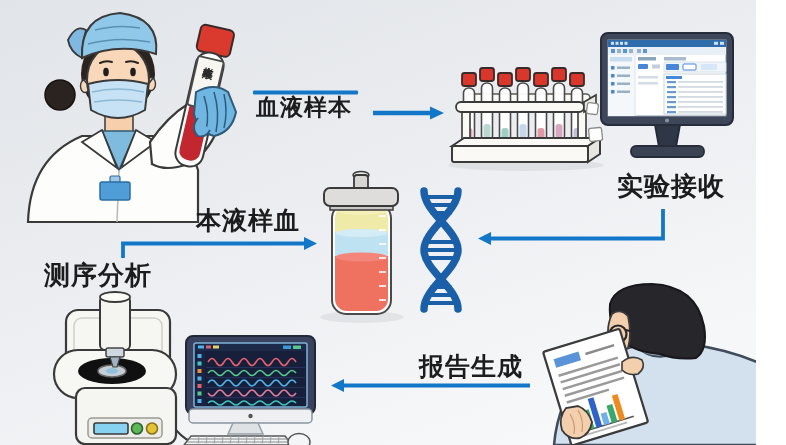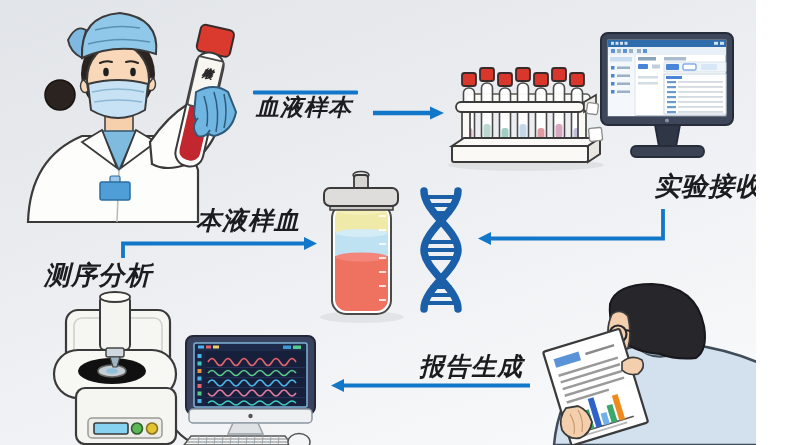--- a/index.html
+++ b/index.html
@@ -7,7 +7,6 @@
     position:relative;width:756px;height:445px;overflow:hidden;
     background:linear-gradient(160deg,#e1e4e8 0%,#edeff2 50%,#fafbfc 100%);
     font-family:"Liberation Sans","DejaVu Sans",sans-serif;
-    font-style:italic;
   }
   .scene{position:absolute;left:0;top:0;}
   .flow-label{

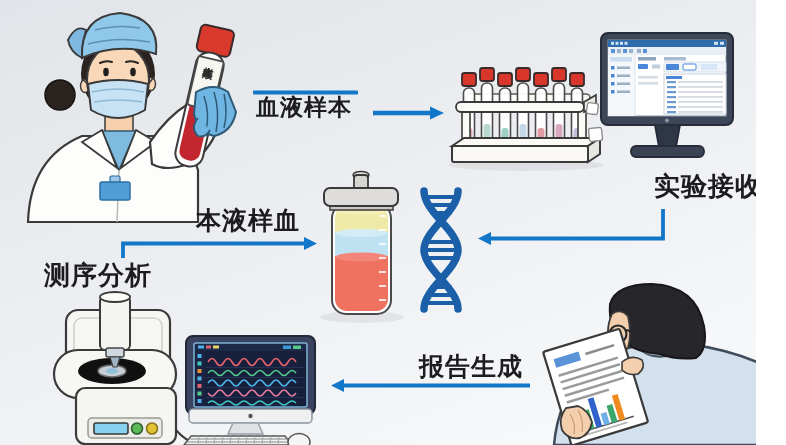--- a/index.html
+++ b/index.html
@@ -375,7 +375,7 @@
 </svg>
 
 <div class="flow-label" style="left:256px;top:94px;font-size:23px;">血液样本</div>
-<div class="flow-label" style="left:654px;top:172px;font-size:26px;">实验接收</div>
+<div class="flow-label" style="left:617px;top:172px;font-size:26px;">实验接收</div>
 <div class="flow-label" style="left:196px;top:206px;font-size:25px;">本液样血</div>
 <div class="flow-label" style="left:419px;top:352px;font-size:25px;">报告生成</div>
 <div class="flow-label" style="left:44px;top:261px;font-size:26px;">测序分析</div>

